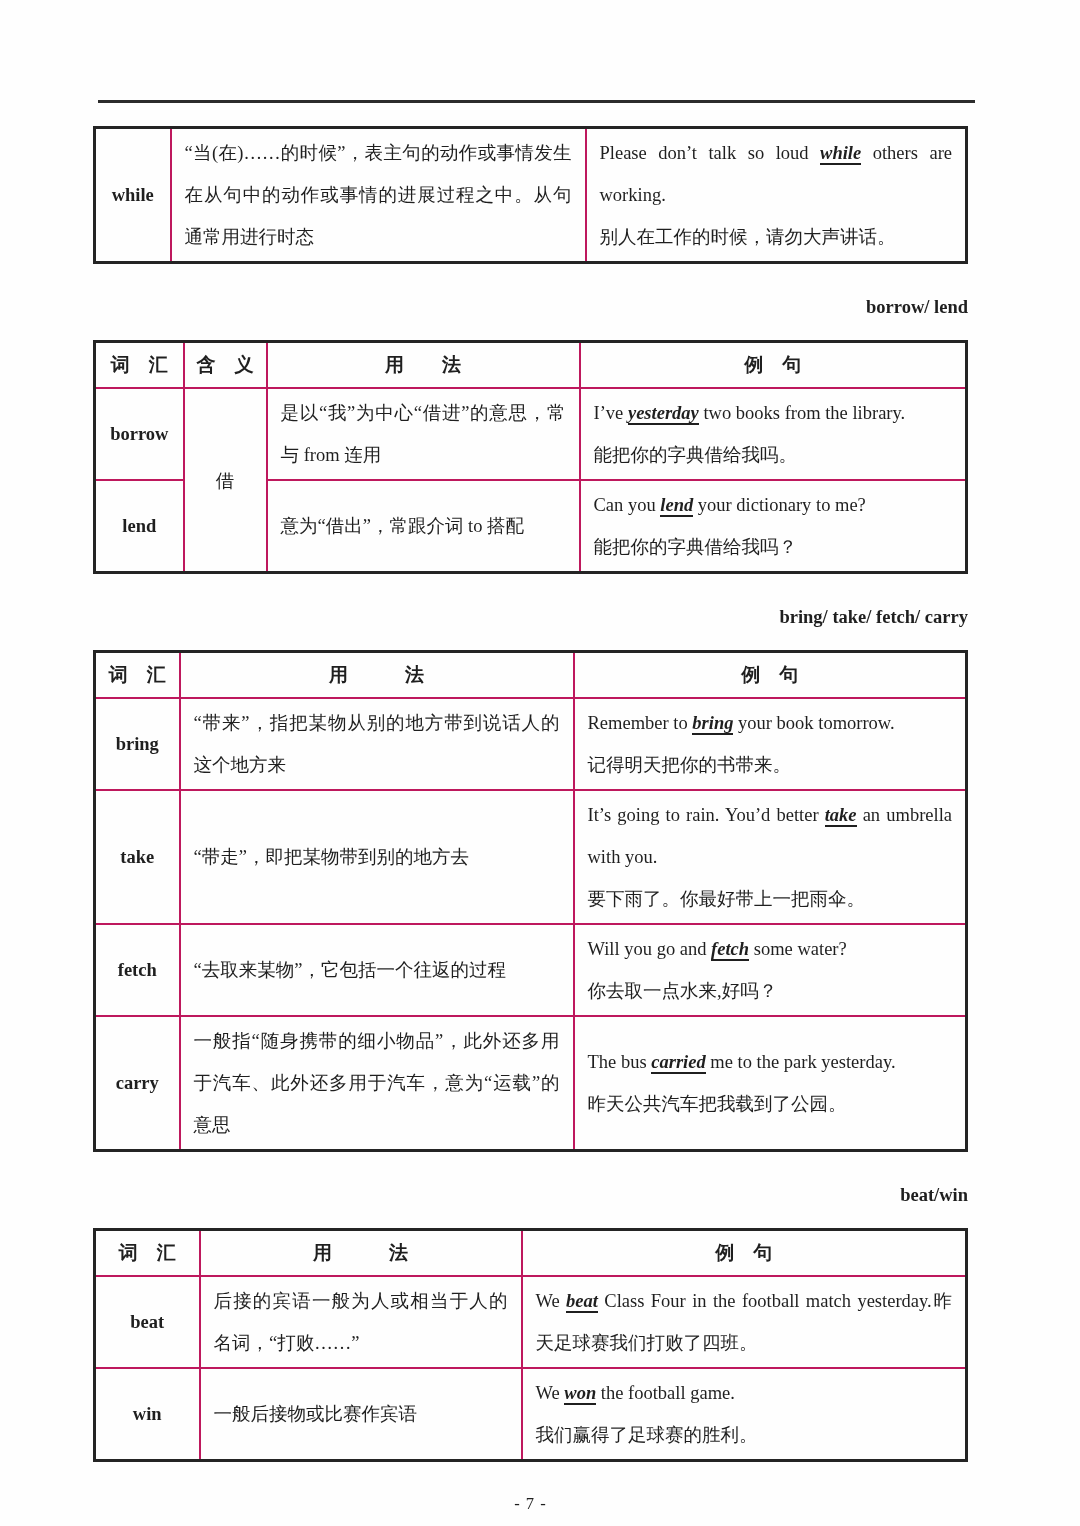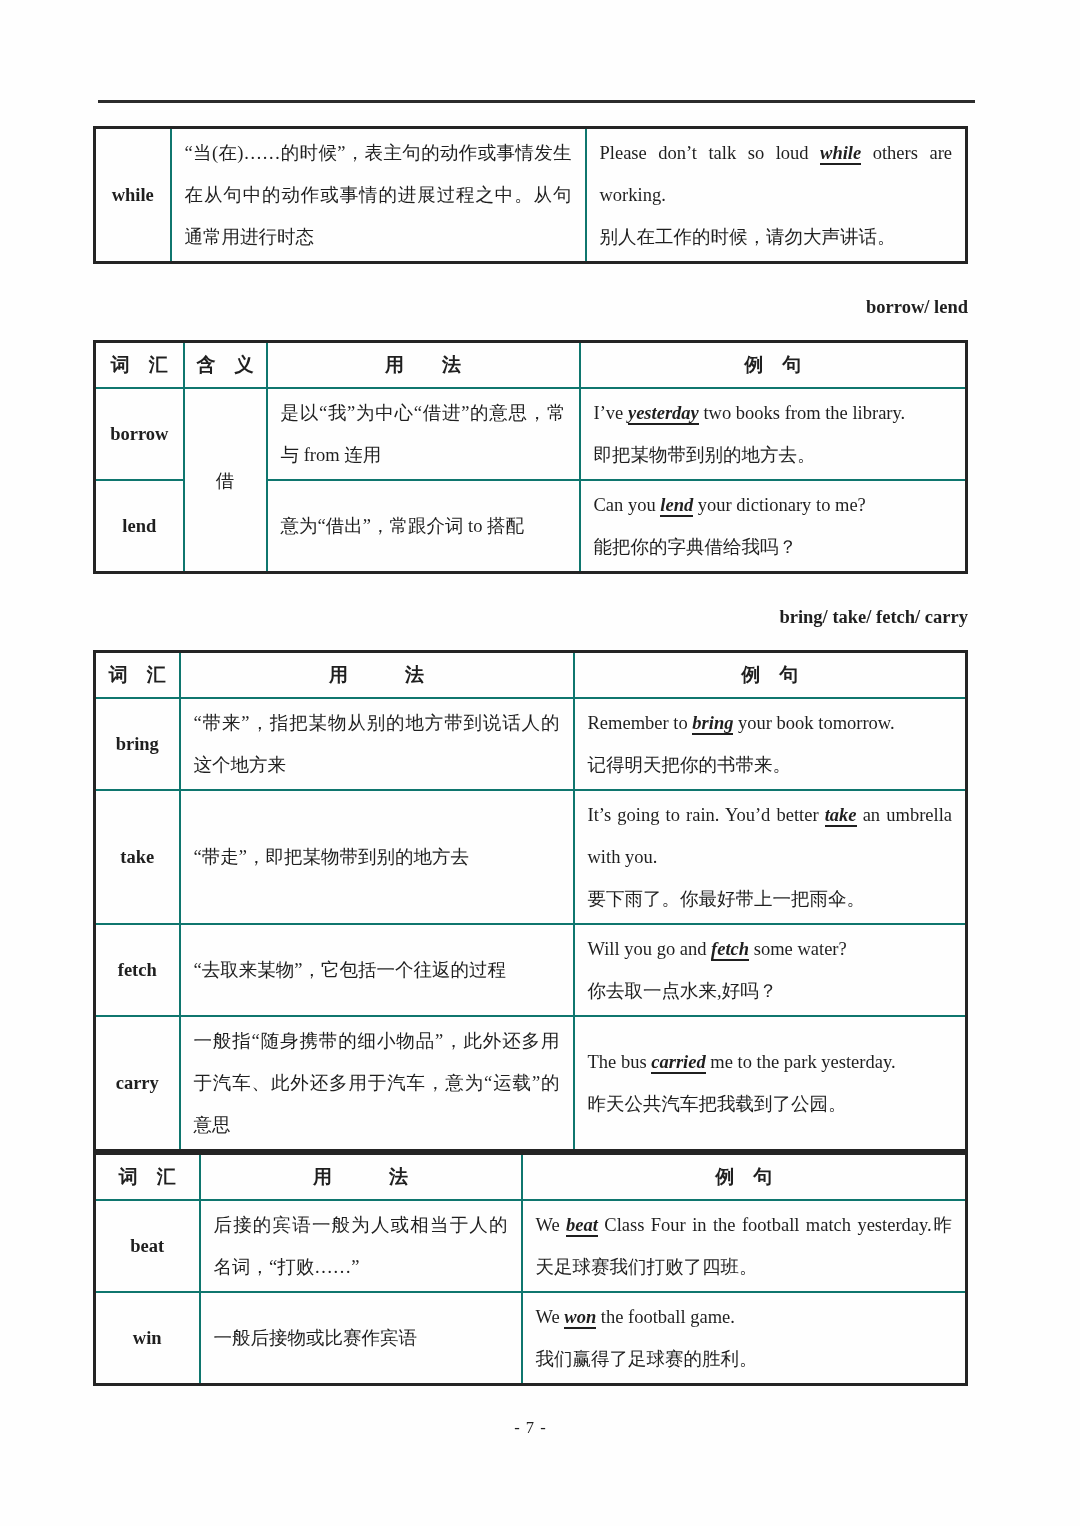--- a/index.html
+++ b/index.html
@@ -11,7 +11,7 @@
   .top-rule{margin:100px 0 0 98px;width:877px;height:3px;background:#2c2c2c;}
   .content{margin-left:93px;width:875px;}
   table{border-collapse:collapse;width:875px;table-layout:fixed;border:3px solid #242424;}
-  td,th{border:2px solid #0f766e;}
+  td,th{border:2px solid #be185d;}
   th{font-size:19px;font-weight:bold;height:44px;text-align:center;padding:0;
      font-family:"Liberation Serif","DejaVu Serif",serif;}
   td{vertical-align:middle;}

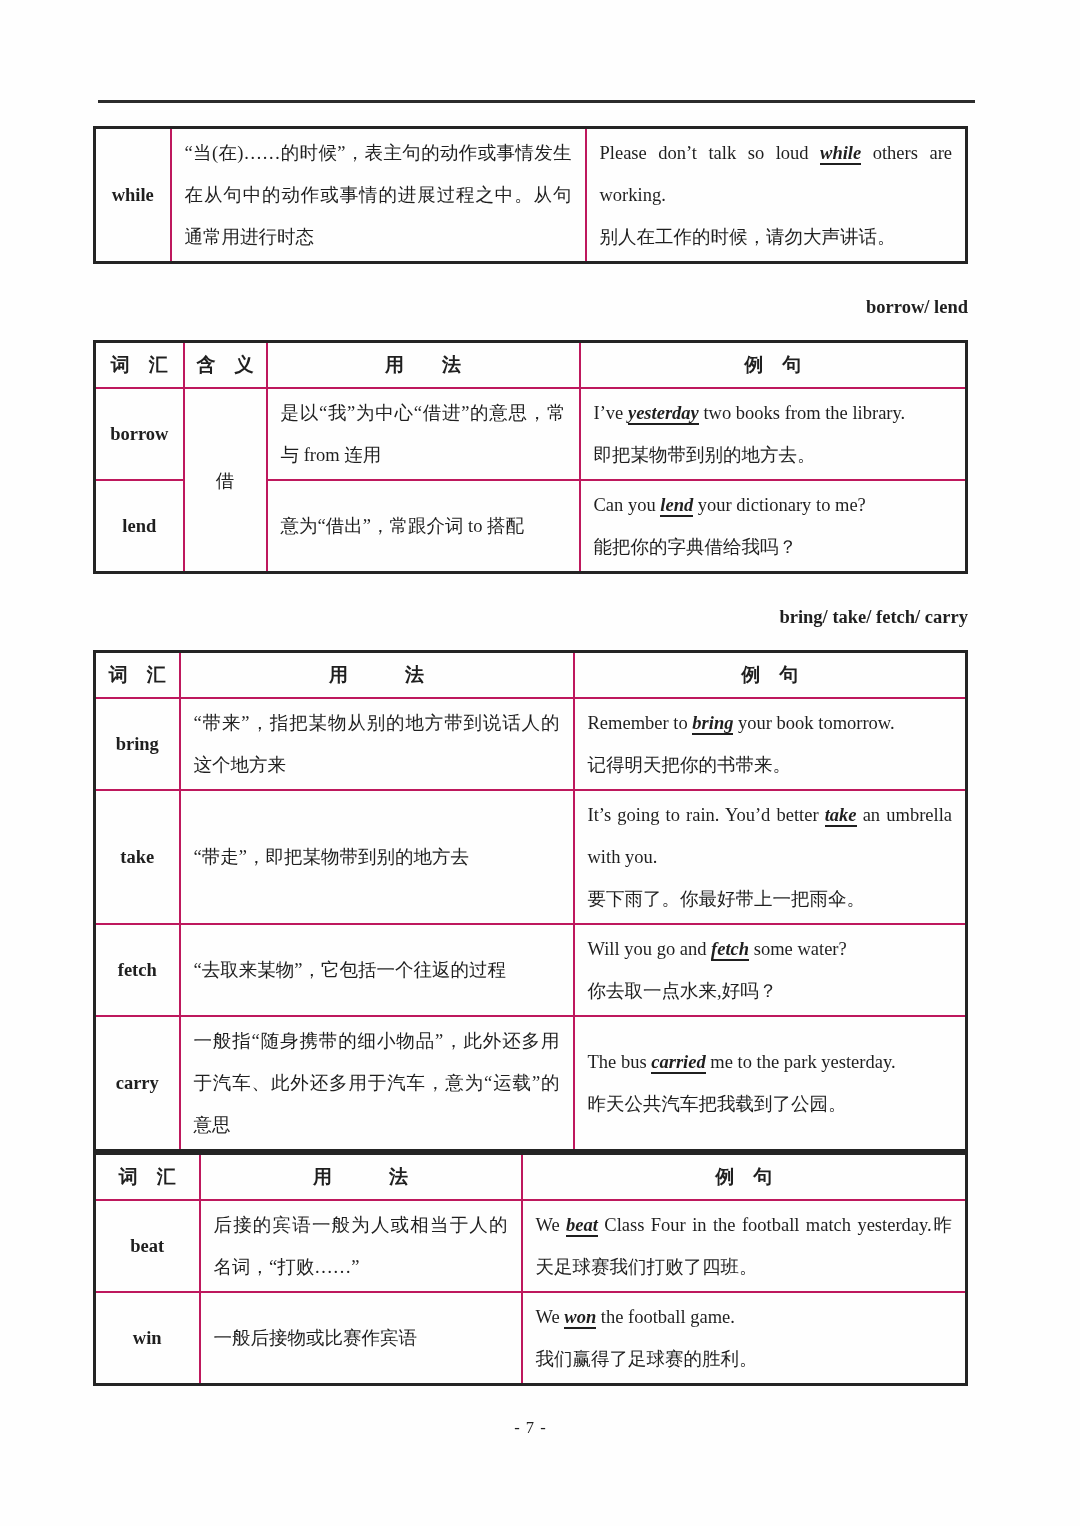--- a/index.html
+++ b/index.html
@@ -76,7 +76,7 @@
             </td>
         <td class="txt">
           <p><span>I’ve </span><span class="kw">yesterday</span><span> two books from the library.</span></p>
-          <p><span>即把某物带到别的地方去。</span></p>
+          <p><span>能把你的字典借给我吗。</span></p>
         </td>
       </tr>
       <tr>

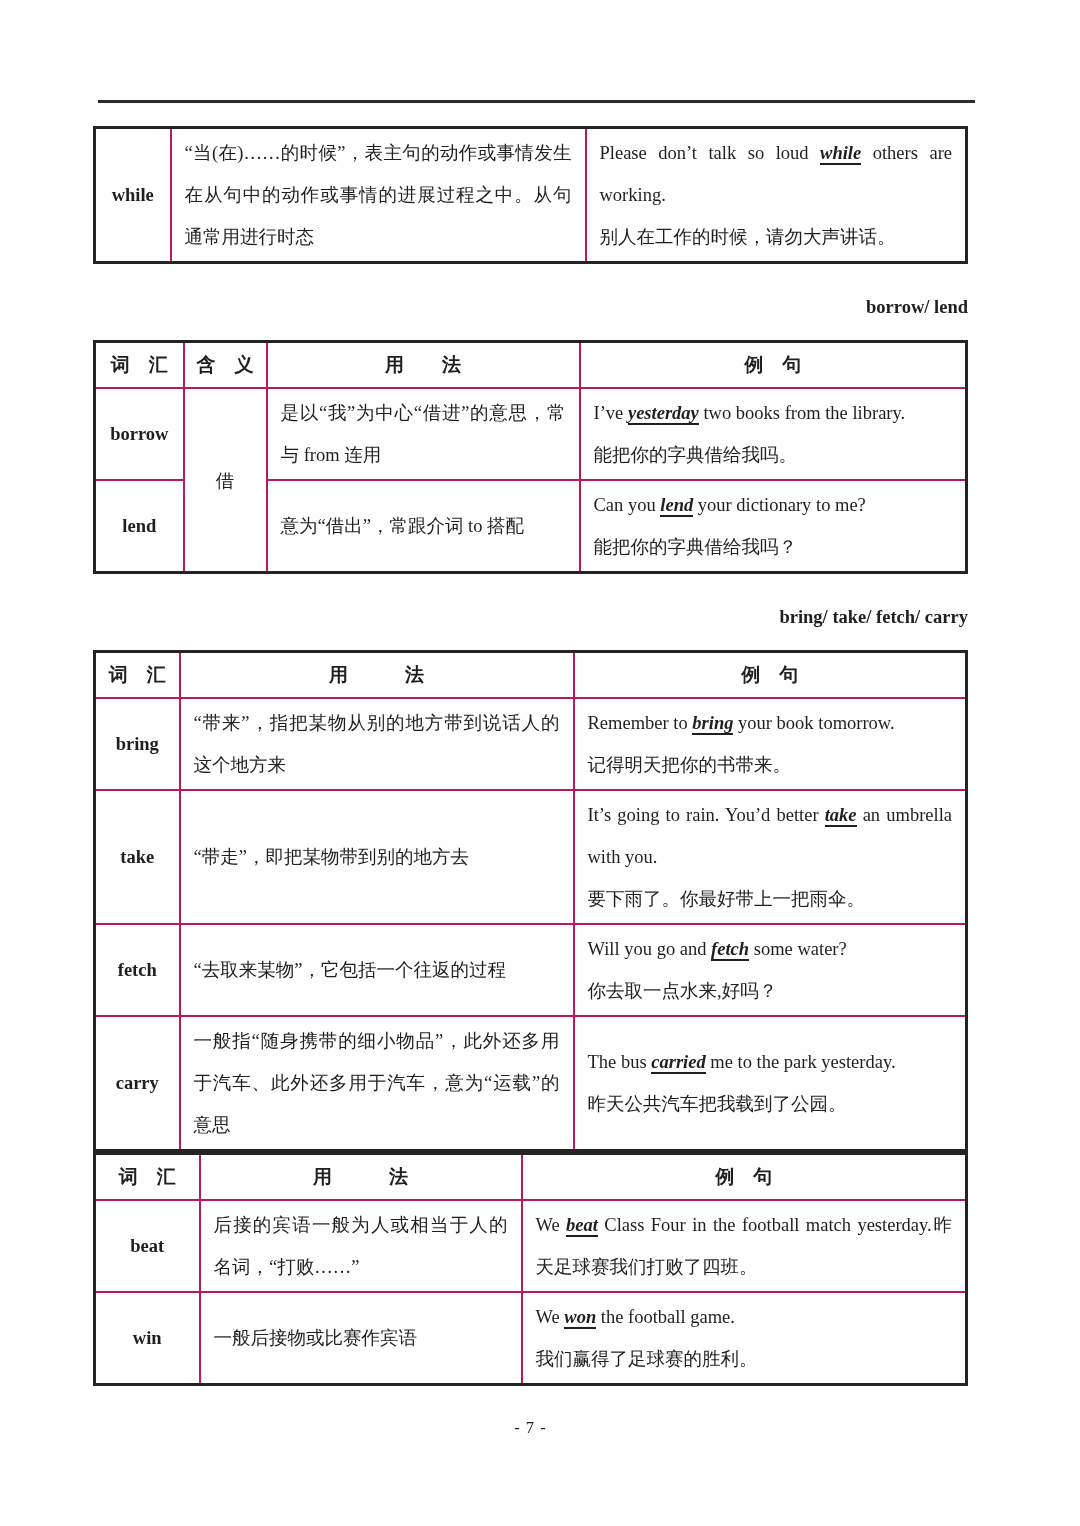--- a/index.html
+++ b/index.html
@@ -148,6 +148,7 @@
     </tbody>
       </table>
 
+    <div class="section">beat/win</div>
     <table>
       <colgroup>
           <col style="width:105px">

